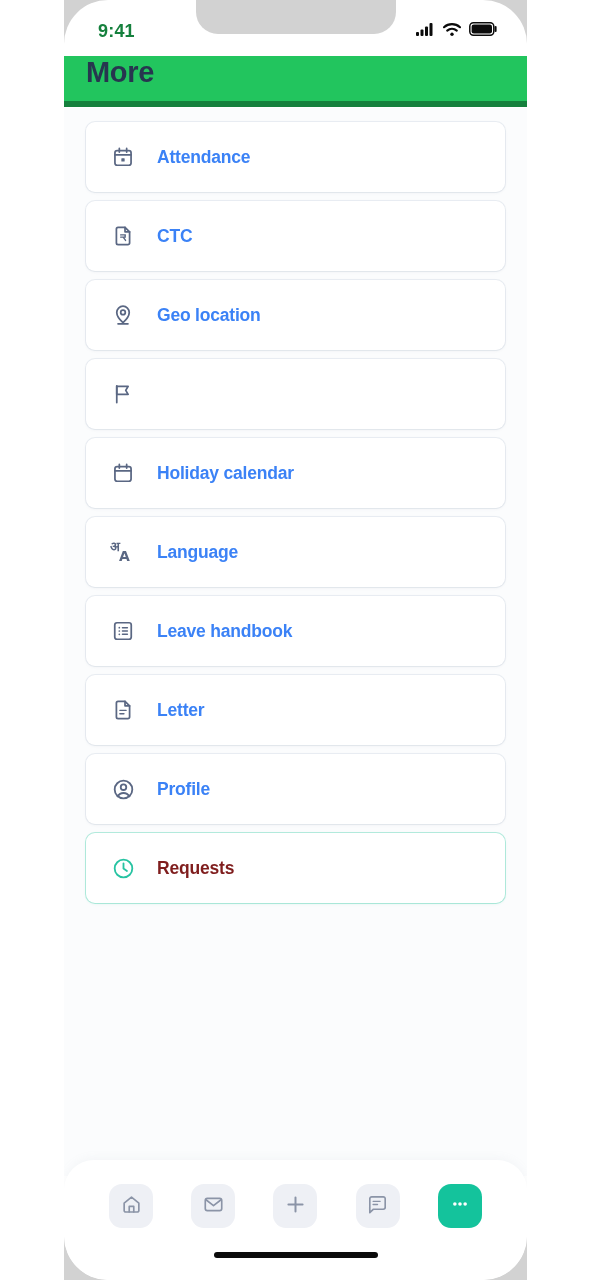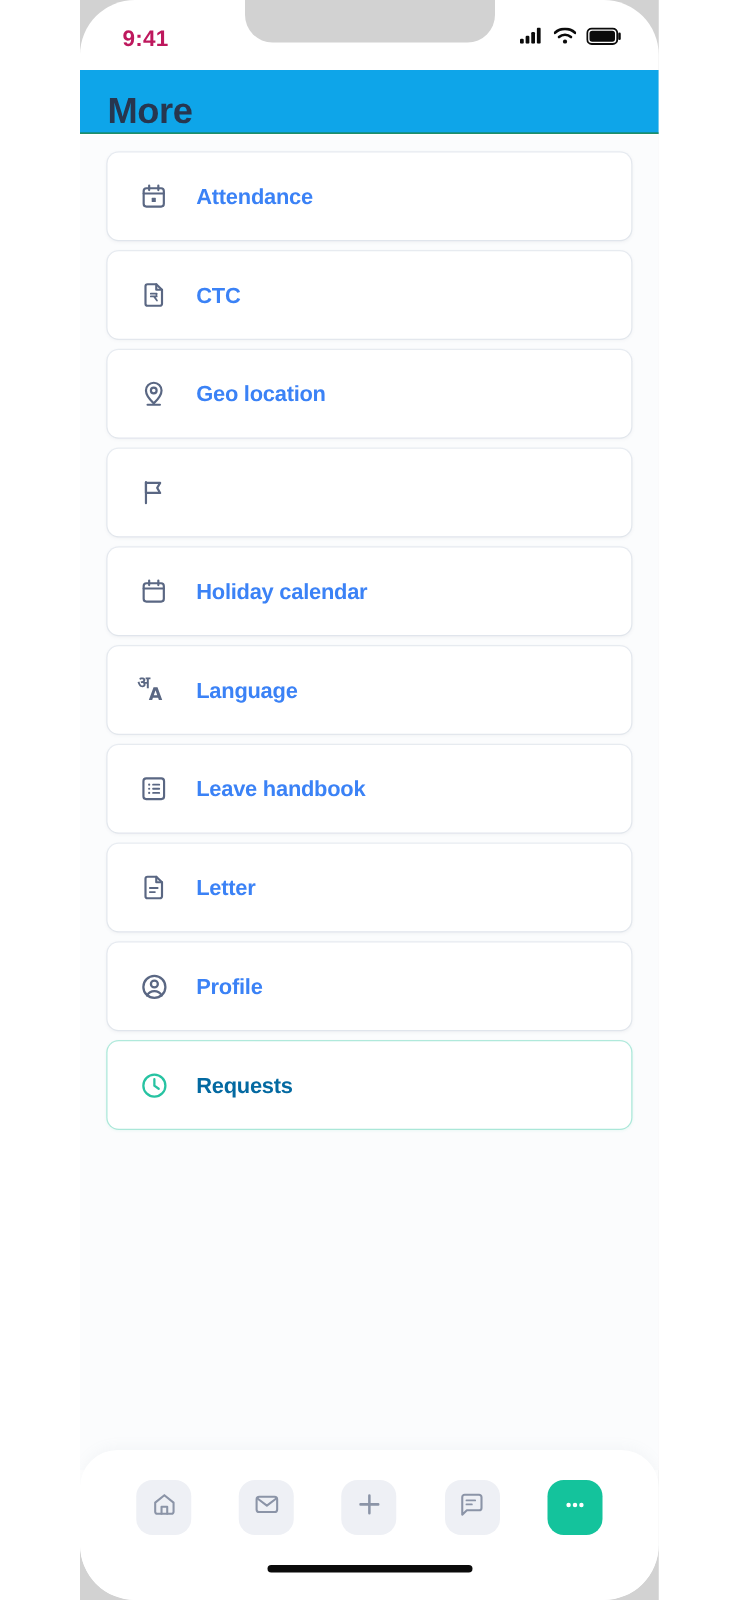--- a/index.html
+++ b/index.html
@@ -46,7 +46,7 @@
     z-index:20;
   }
   #clock {
-    font-size:18px; font-weight:bold; color:#be185d;
+    font-size:18px; font-weight:bold; color:#15803d;
     letter-spacing:.2px; margin-top:6px;
   }
   #status-icons { display:flex; align-items:center; gap:8px; margin-top:6px; }

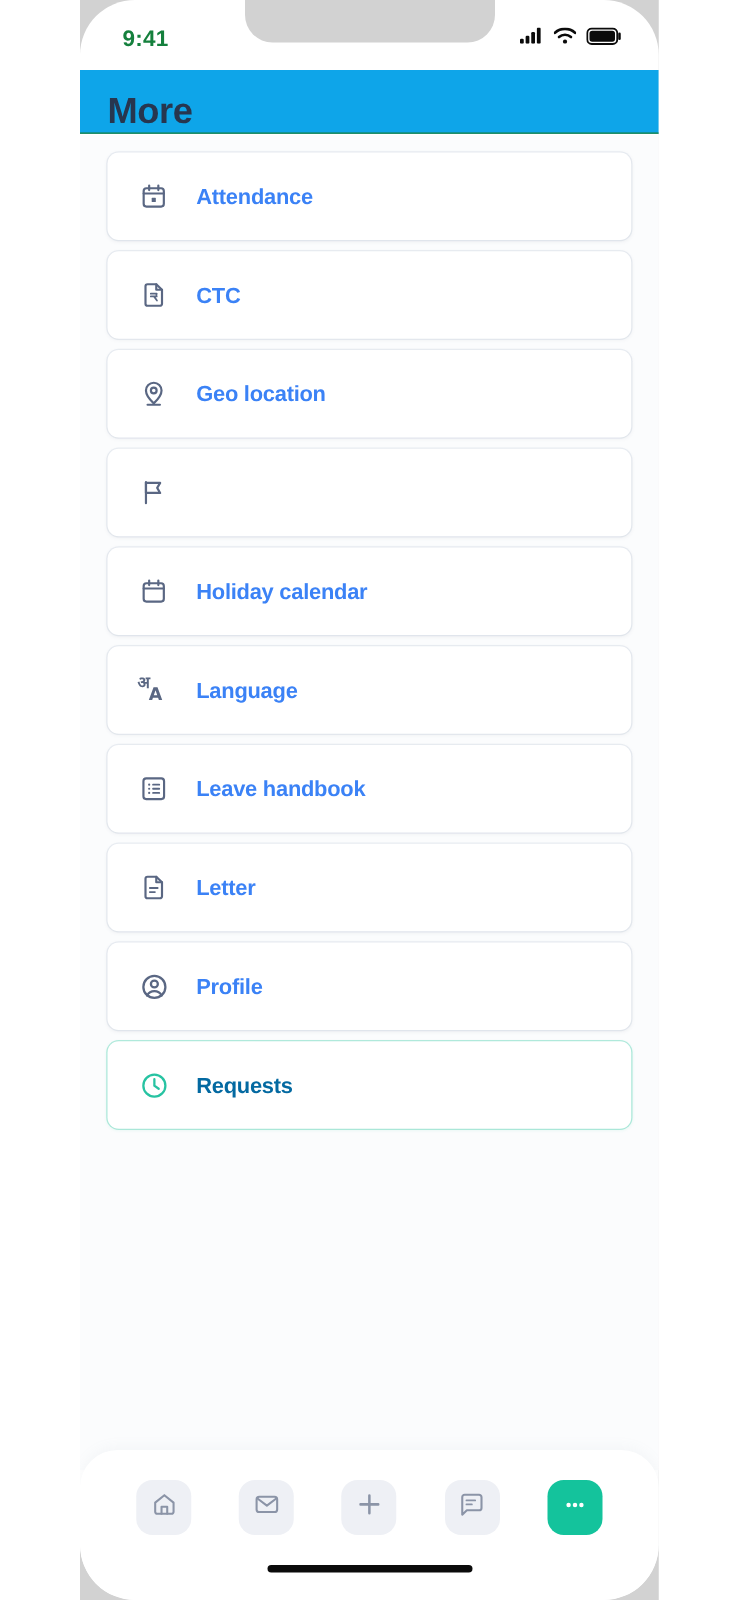--- a/index.html
+++ b/index.html
@@ -54,10 +54,10 @@
   
   #header {
     position:absolute; top:56px; left:0; right:0; height:51px;
-    display:flex; align-items:flex-end;
+    display:flex; align-items:flex-start;
     padding-left:22px;
-    border-bottom:1px solid #15803d;
-    background:#0ea5e9;
+    border-bottom:6px solid #15803d;
+    background:#22c55e;
     z-index:10;
   }
   #page-title {

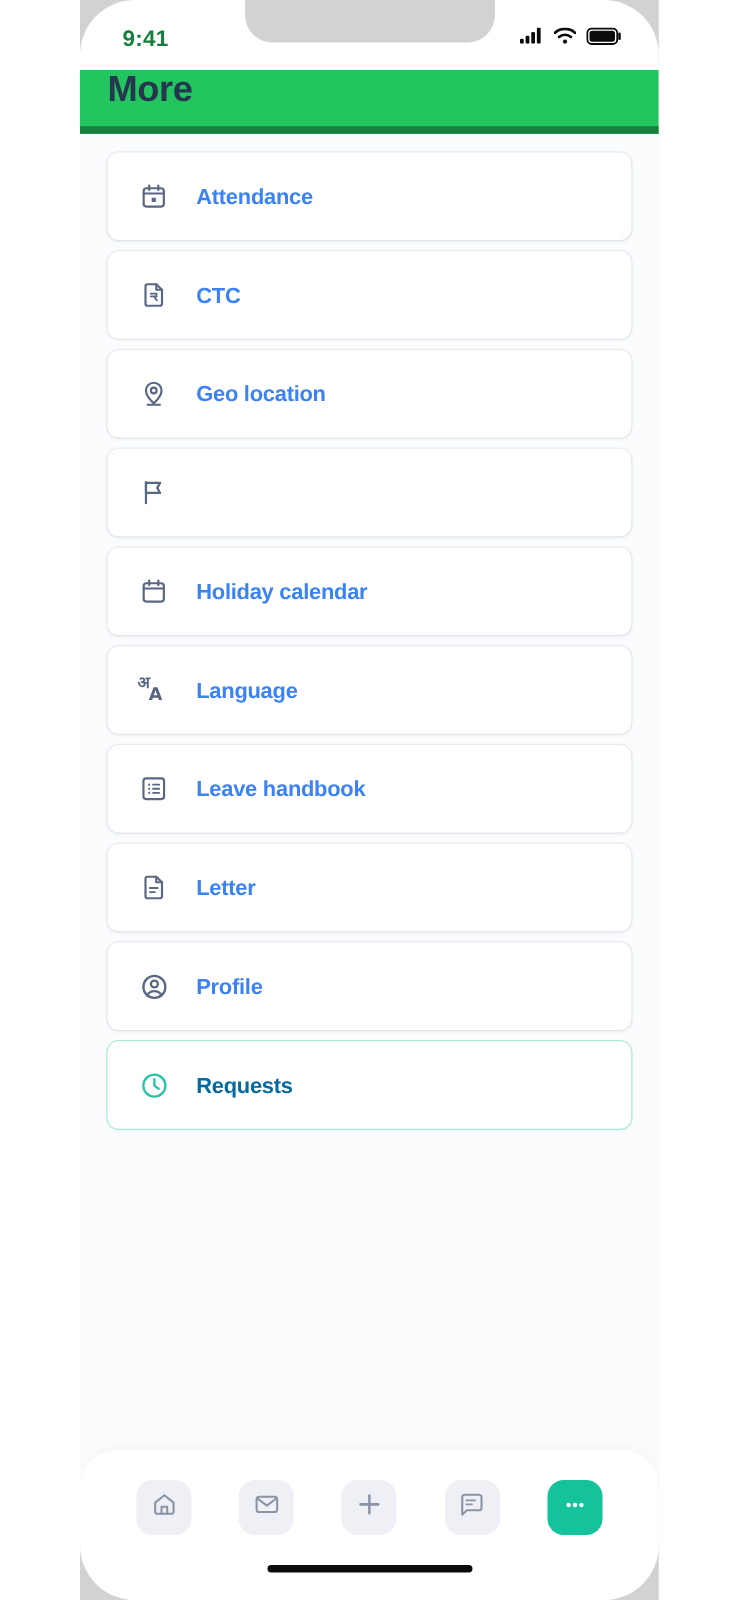--- a/index.html
+++ b/index.html
@@ -97,7 +97,7 @@
     font-size:17.5px; font-weight:bold;
     color:#3b82f6; letter-spacing:-.2px;
   }
-  .card.active .card-label { color:#0369a1; }
+  .card.active .card-label { color:#7f1d1d; }
   .lang-glyph {
     font-family:"DejaVu Sans", sans-serif;
     font-size:13px; font-weight:bold; color:#5a6783;

